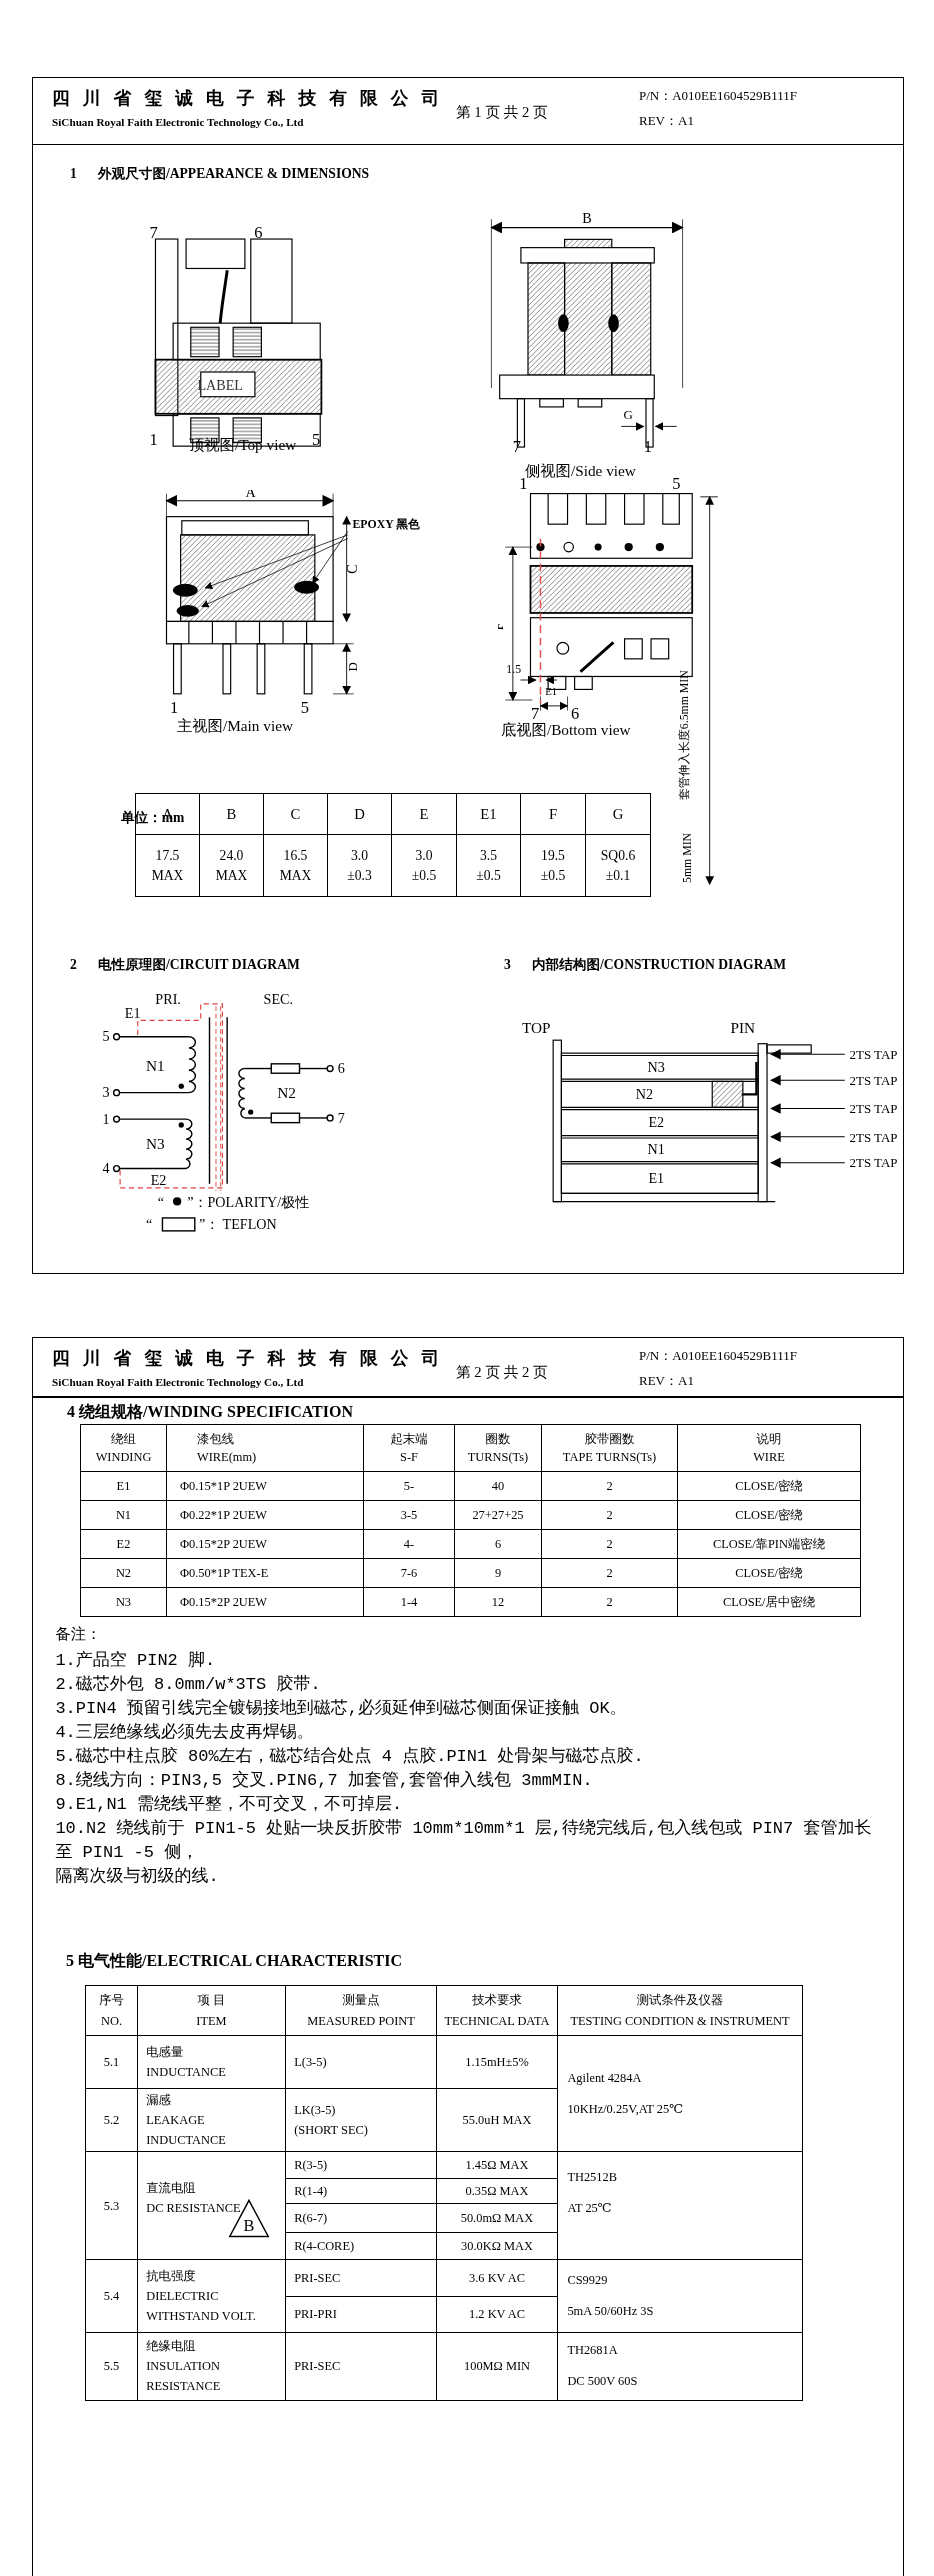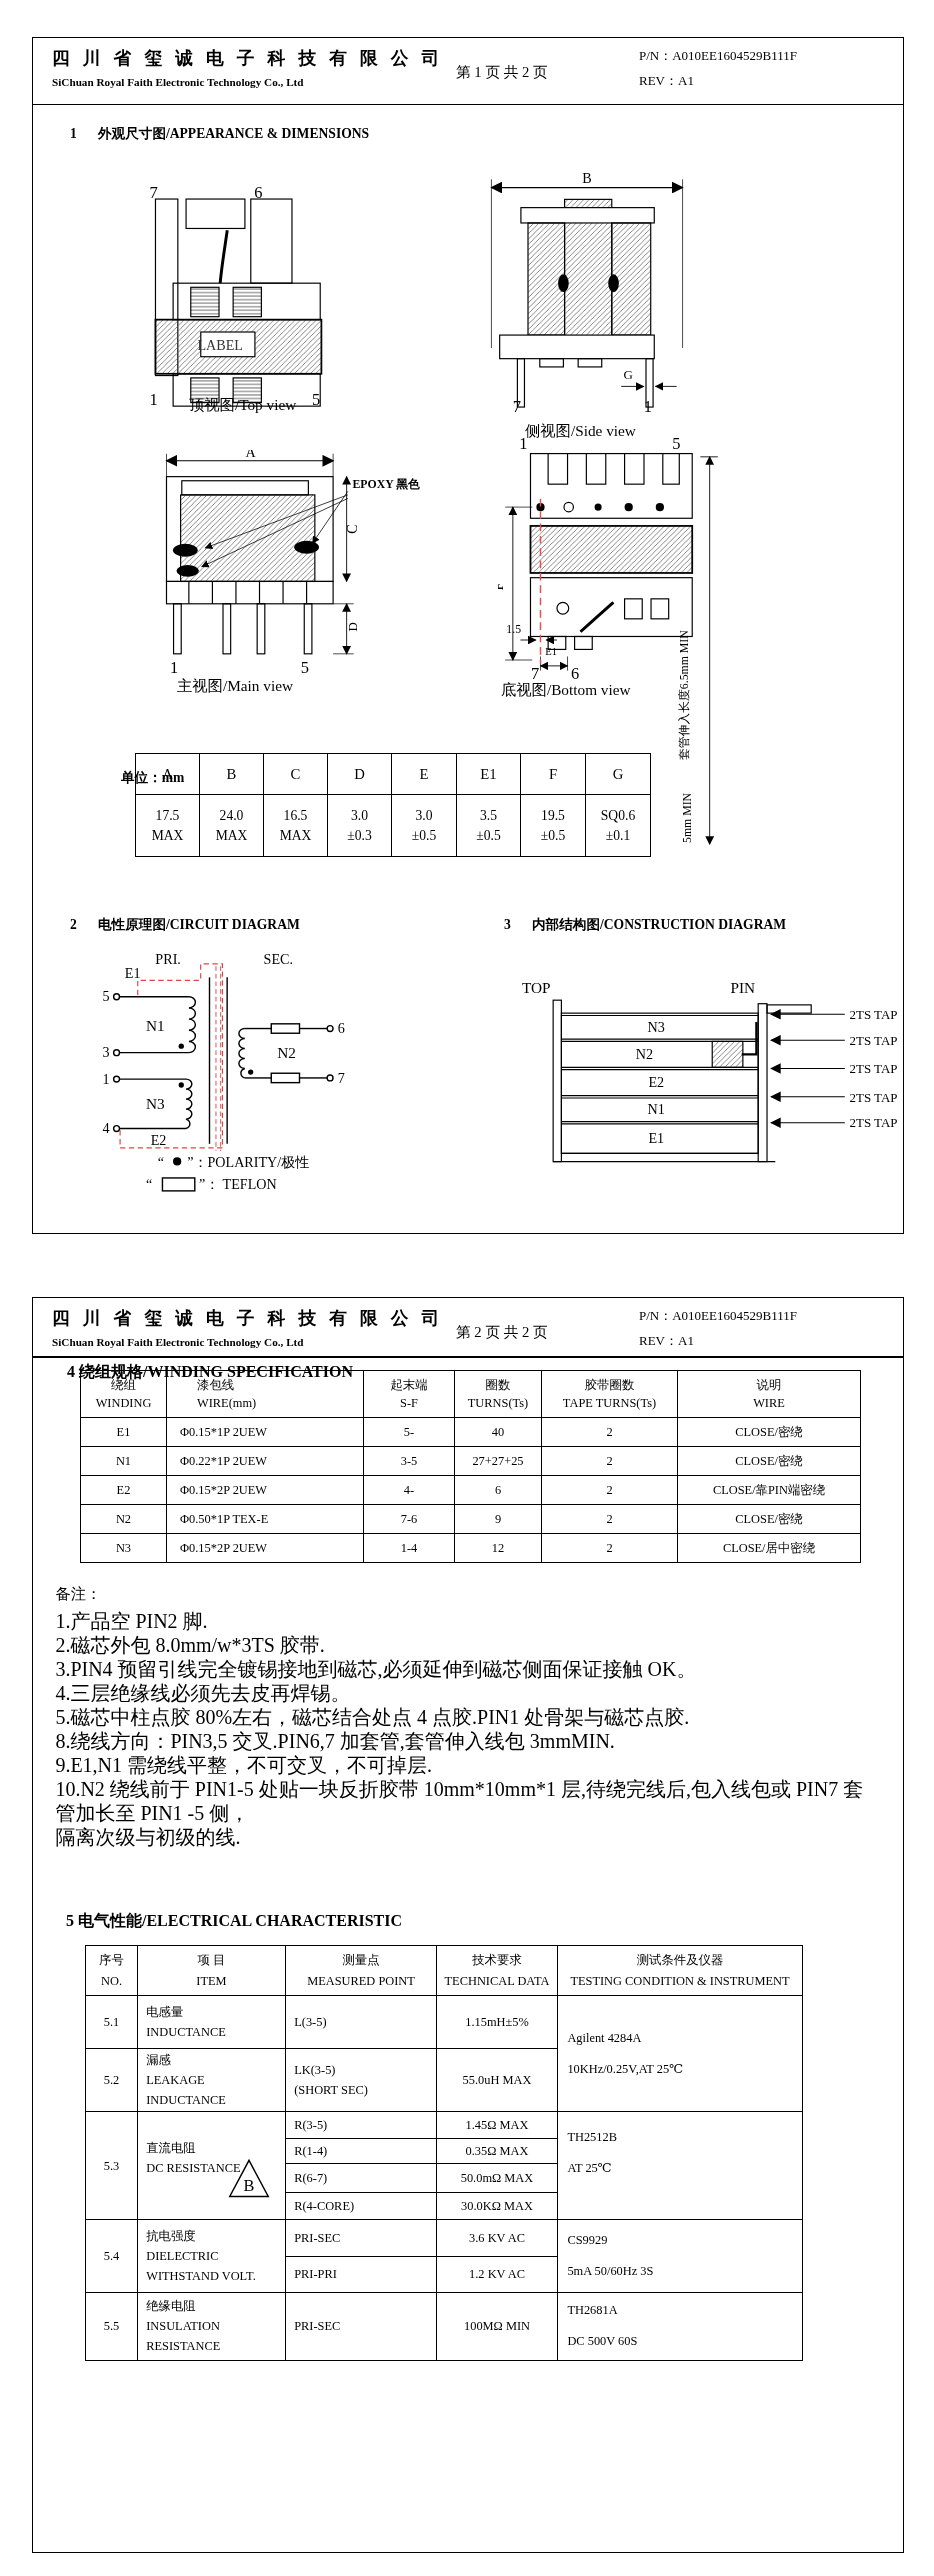--- a/index.html
+++ b/index.html
@@ -7,7 +7,7 @@
        font-family:"Liberation Serif","DejaVu Serif",serif;}
   .abs{position:absolute;}
   .serif{font-family:"Liberation Serif","DejaVu Serif",serif;}
-  .page{position:absolute;left:32px;width:870px;background:#fff;border:1.2px solid #000;}
+  .page{position:absolute;left:32px;width:870px;background:#fff;border:1.2px solid #000;margin-top:40px;}
   #page1{top:37px;height:1195px;}
   #page2{top:1297px;height:1254px;}
   .hd{position:relative;width:100%;}

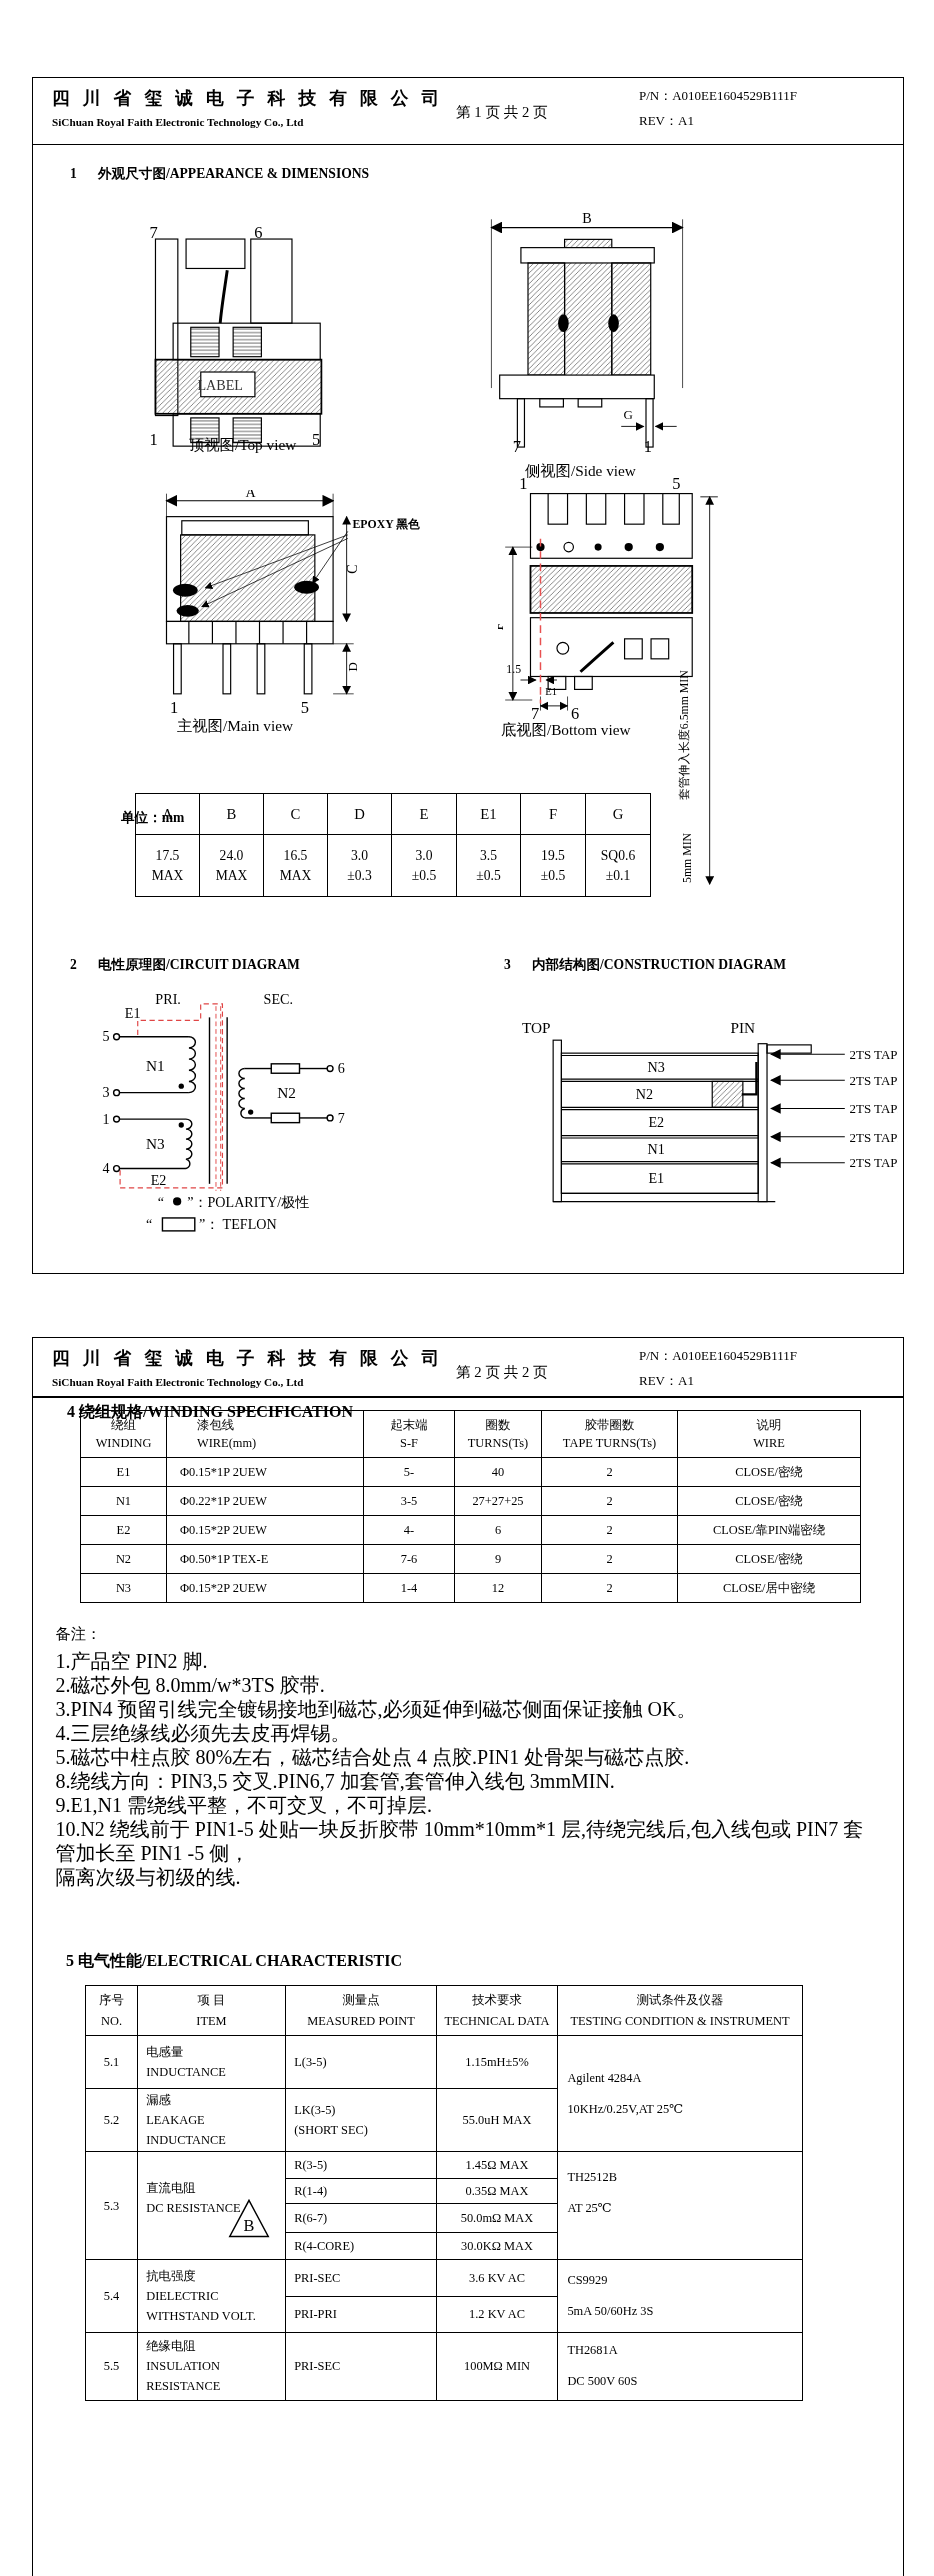--- a/index.html
+++ b/index.html
@@ -362,7 +362,7 @@
 
   <div class="abs big-title" style="left:34px;top:64px;">4 绕组规格/WINDING SPECIFICATION</div>
 
-  <table class="abs wtab" style="left:47px;top:72px;width:780px;">
+  <table class="abs wtab" style="left:47px;top:86px;width:780px;">
     <colgroup>
         <col style="width:86px">
         <col style="width:197px">

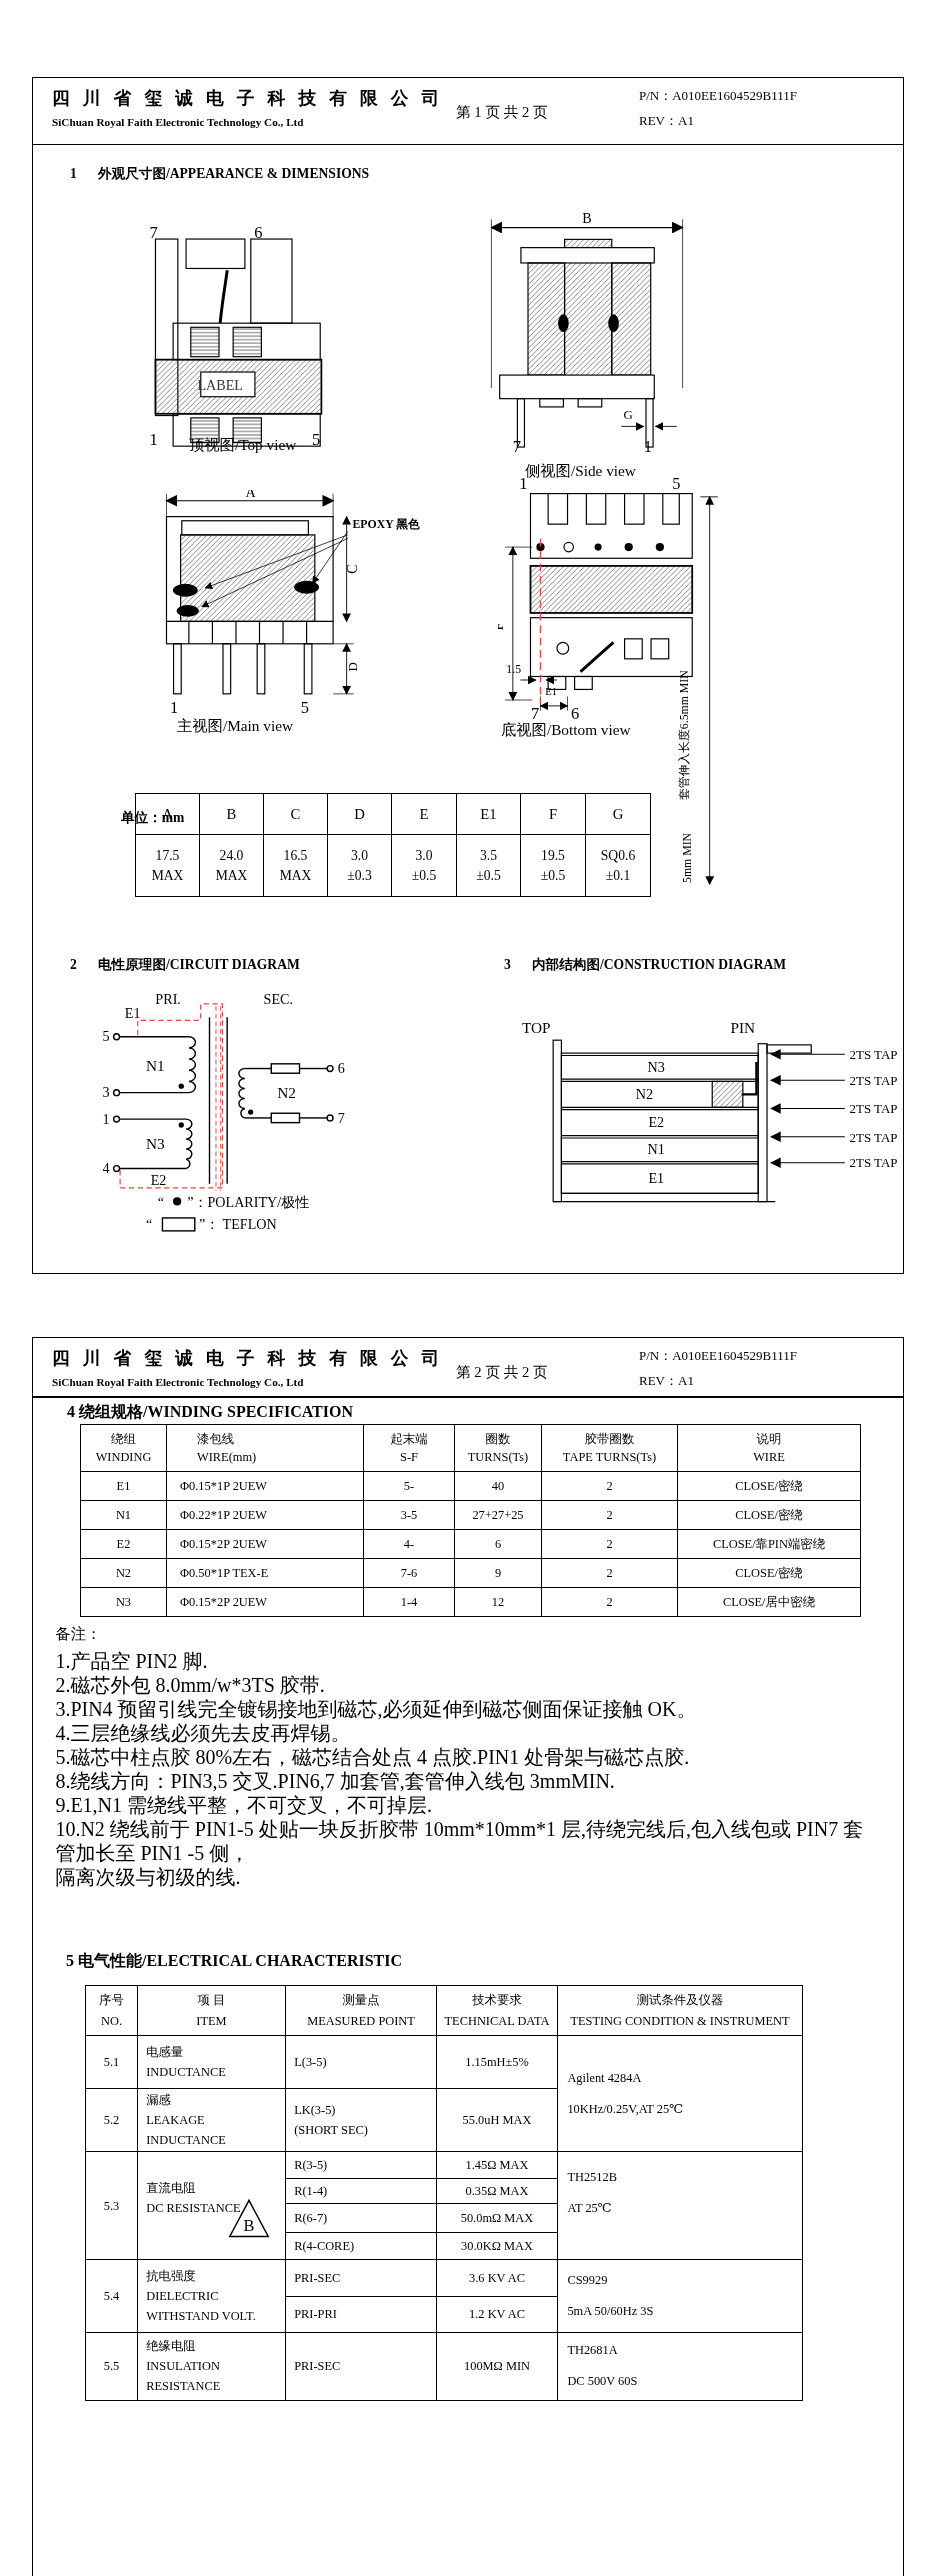--- a/index.html
+++ b/index.html
@@ -37,7 +37,7 @@
   .etab td{font-size:12.4px;white-space:pre-line;line-height:20px;padding:1.2px 3.5px;}
   .etab td.l{text-align:left;padding-left:8.2px;}
   .etab td.cond{text-align:left;padding-left:9.4px;line-height:31px;vertical-align:middle;}
-  .notes{font-family:Liberation Serif, serif;font-size:20px;
+  .notes{font-family:Liberation Mono, monospace;font-size:17px;
          line-height:24px;white-space:pre-line;}
   .notes-title{font-family:"Liberation Sans","DejaVu Sans",sans-serif;font-size:15.3px;}
   .vtext{transform:rotate(-90deg);transform-origin:0 0;font-size:11.8px;white-space:nowrap;}

